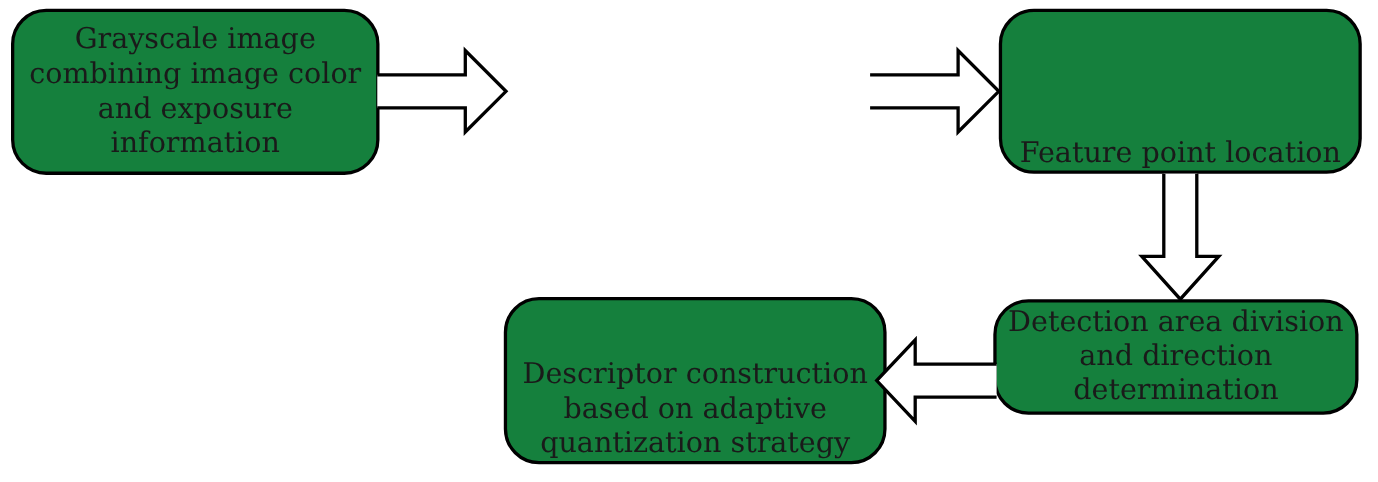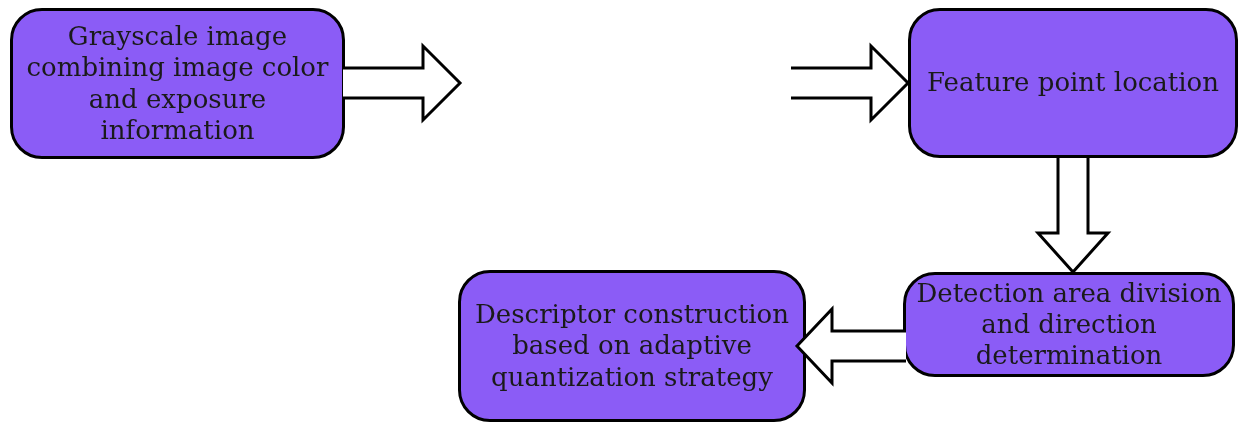--- a/index.html
+++ b/index.html
@@ -18,7 +18,7 @@
   .node {
     position: absolute;
     box-sizing: border-box;
-    background: #8b5cf6;
+    background: #15803d;
     border: 3px solid #000000;
     border-radius: 32px;
     display: flex;

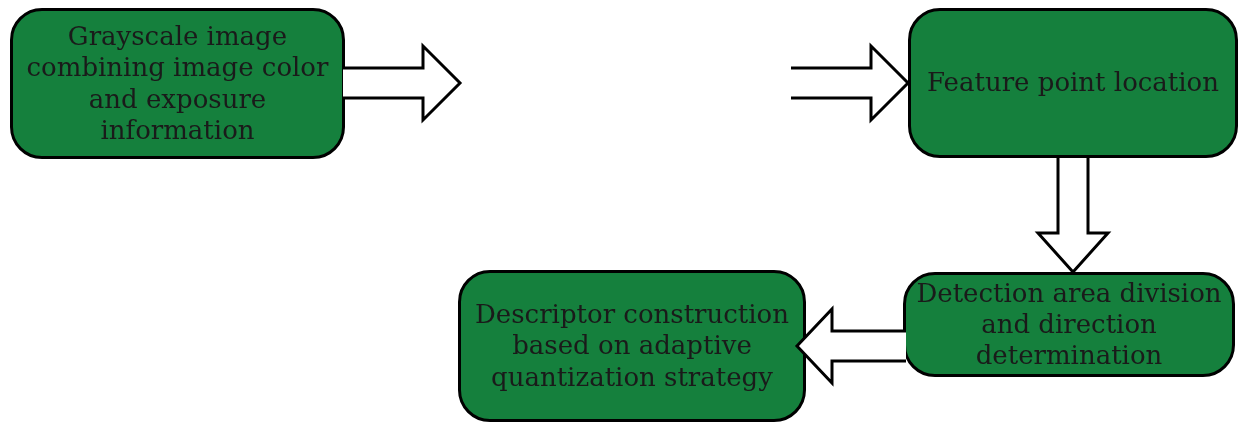--- a/index.html
+++ b/index.html
@@ -36,7 +36,7 @@
   }
   .node-grayscale   { left: 10px;  top: 8px;   width: 335px; height: 151px; }
   .node-extreme     { left: 458px; top: 8px;   width: 335px; height: 150px; }
-  .node-feature     { left: 908px; top: 8px;   width: 330px; height: 150px; }
+  .node-feature     { left: 908px; top: 8px;   width: 330px; height: 150px; align-items: flex-end; }
   .node-detection   { left: 903px; top: 272px; width: 332px; height: 105px; }
   .node-descriptor  { left: 458px; top: 270px; width: 348px; height: 152px; }
   .arrow {

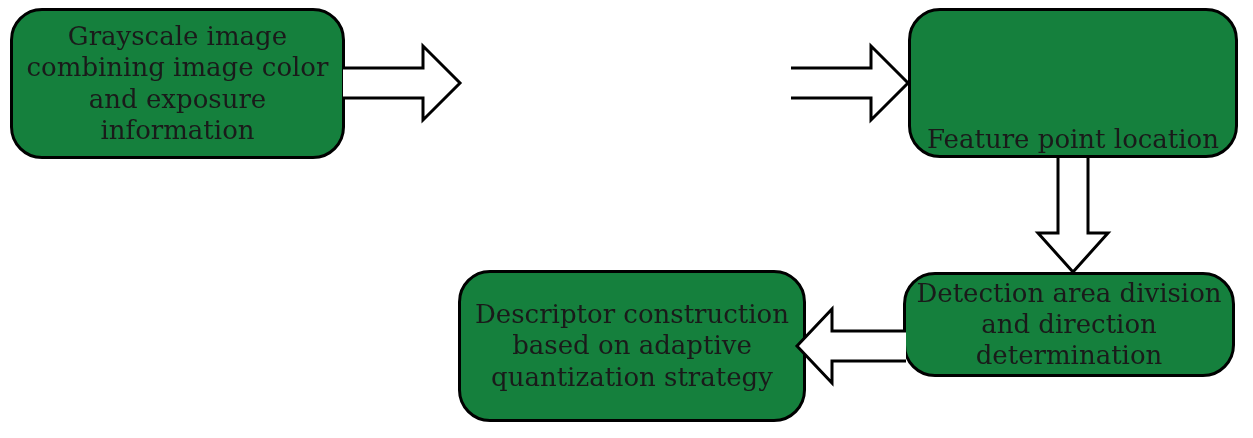--- a/index.html
+++ b/index.html
@@ -38,7 +38,7 @@
   .node-extreme     { left: 458px; top: 8px;   width: 335px; height: 150px; }
   .node-feature     { left: 908px; top: 8px;   width: 330px; height: 150px; align-items: flex-end; }
   .node-detection   { left: 903px; top: 272px; width: 332px; height: 105px; }
-  .node-descriptor  { left: 458px; top: 270px; width: 348px; height: 152px; }
+  .node-descriptor  { left: 458px; top: 270px; width: 348px; height: 152px; align-items: flex-end; }
   .arrow {
     position: absolute;
     overflow: visible;

